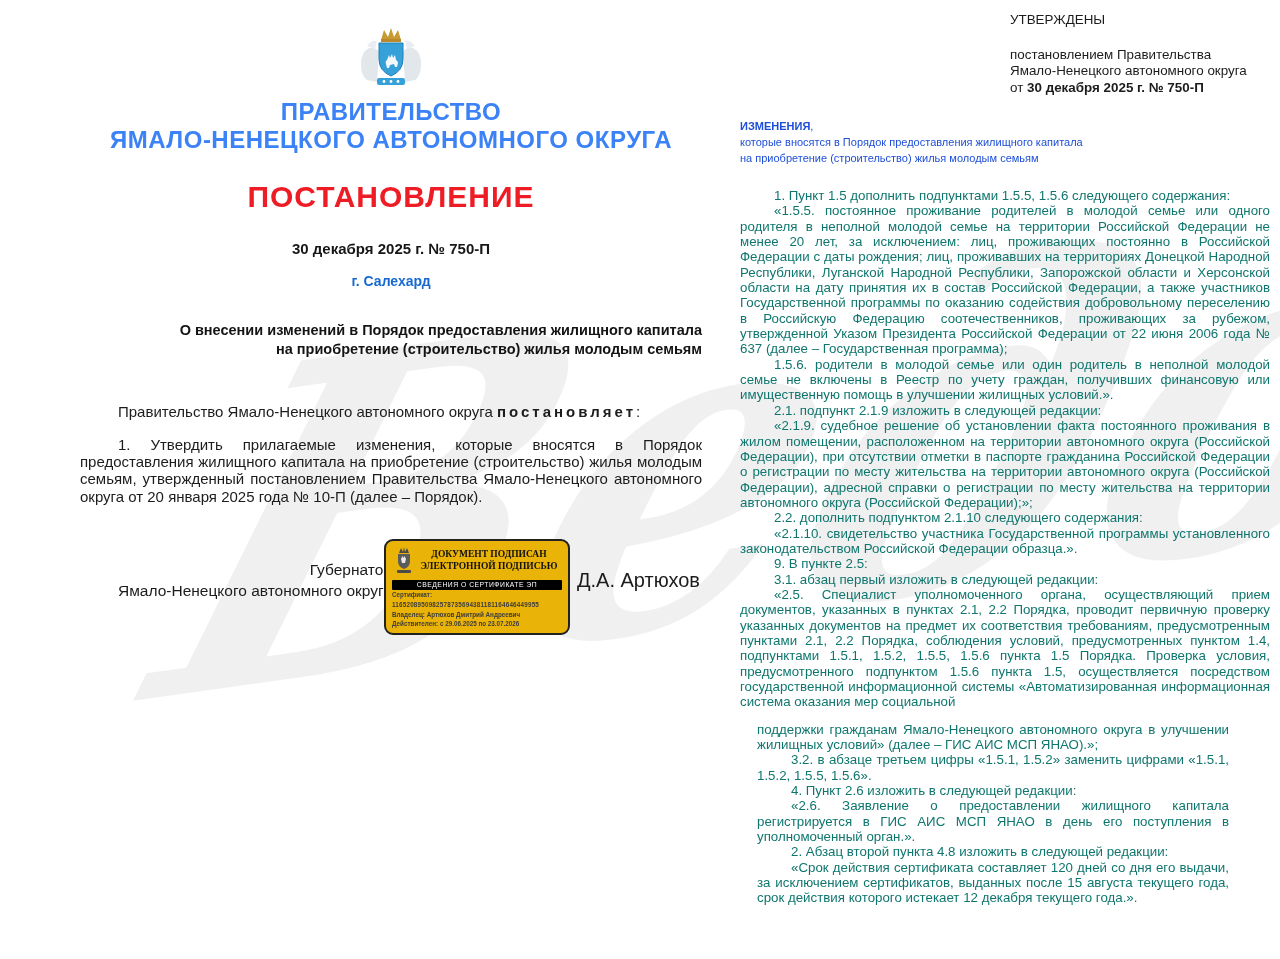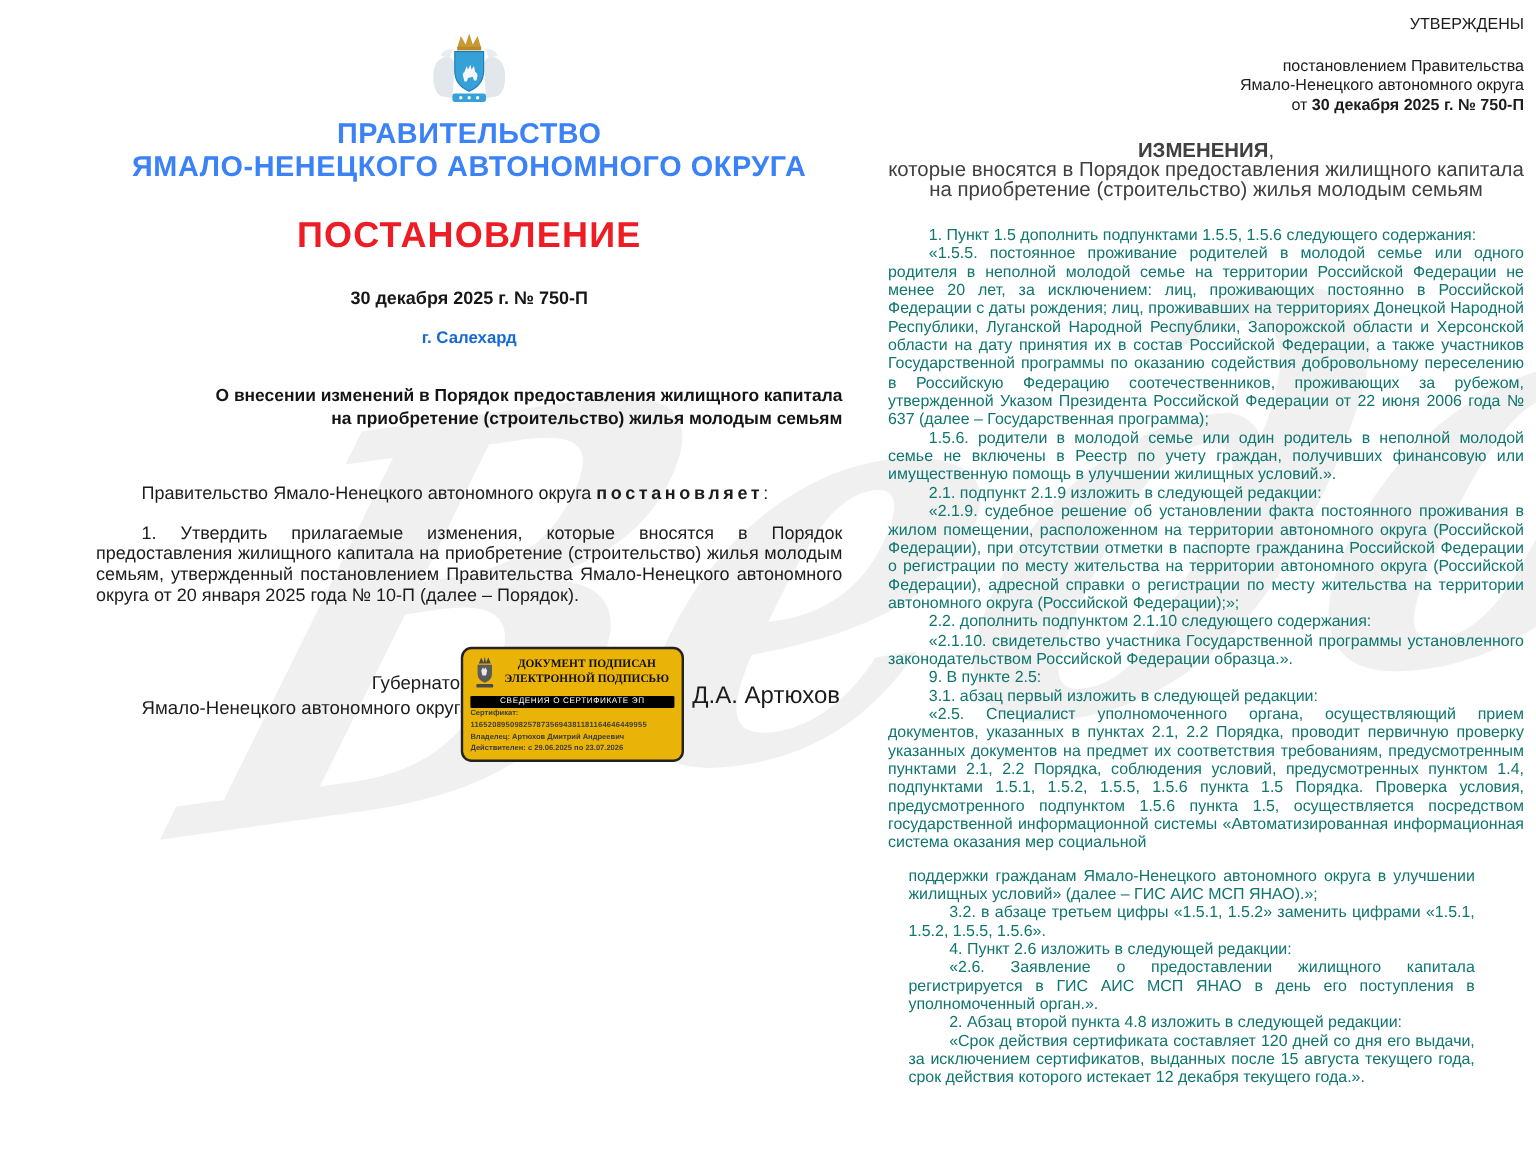--- a/index.html
+++ b/index.html
@@ -46,7 +46,7 @@
 
   
   .page-right{position:absolute;left:740px;top:12px;width:530px;z-index:2;}
-  .approved{margin-left:270px;font-size:13.4px;line-height:16.5px;color:#1c1c1c;text-align:right;}
+  .approved{margin-left:270px;font-size:13.4px;line-height:16.5px;color:#1c1c1c;}
   .approved-label{margin-bottom:18px;}
   .approved .b{font-weight:bold;}
   .changes-head{text-align:center;font-size:17px;line-height:16px;margin-top:22px;color:#404040;}

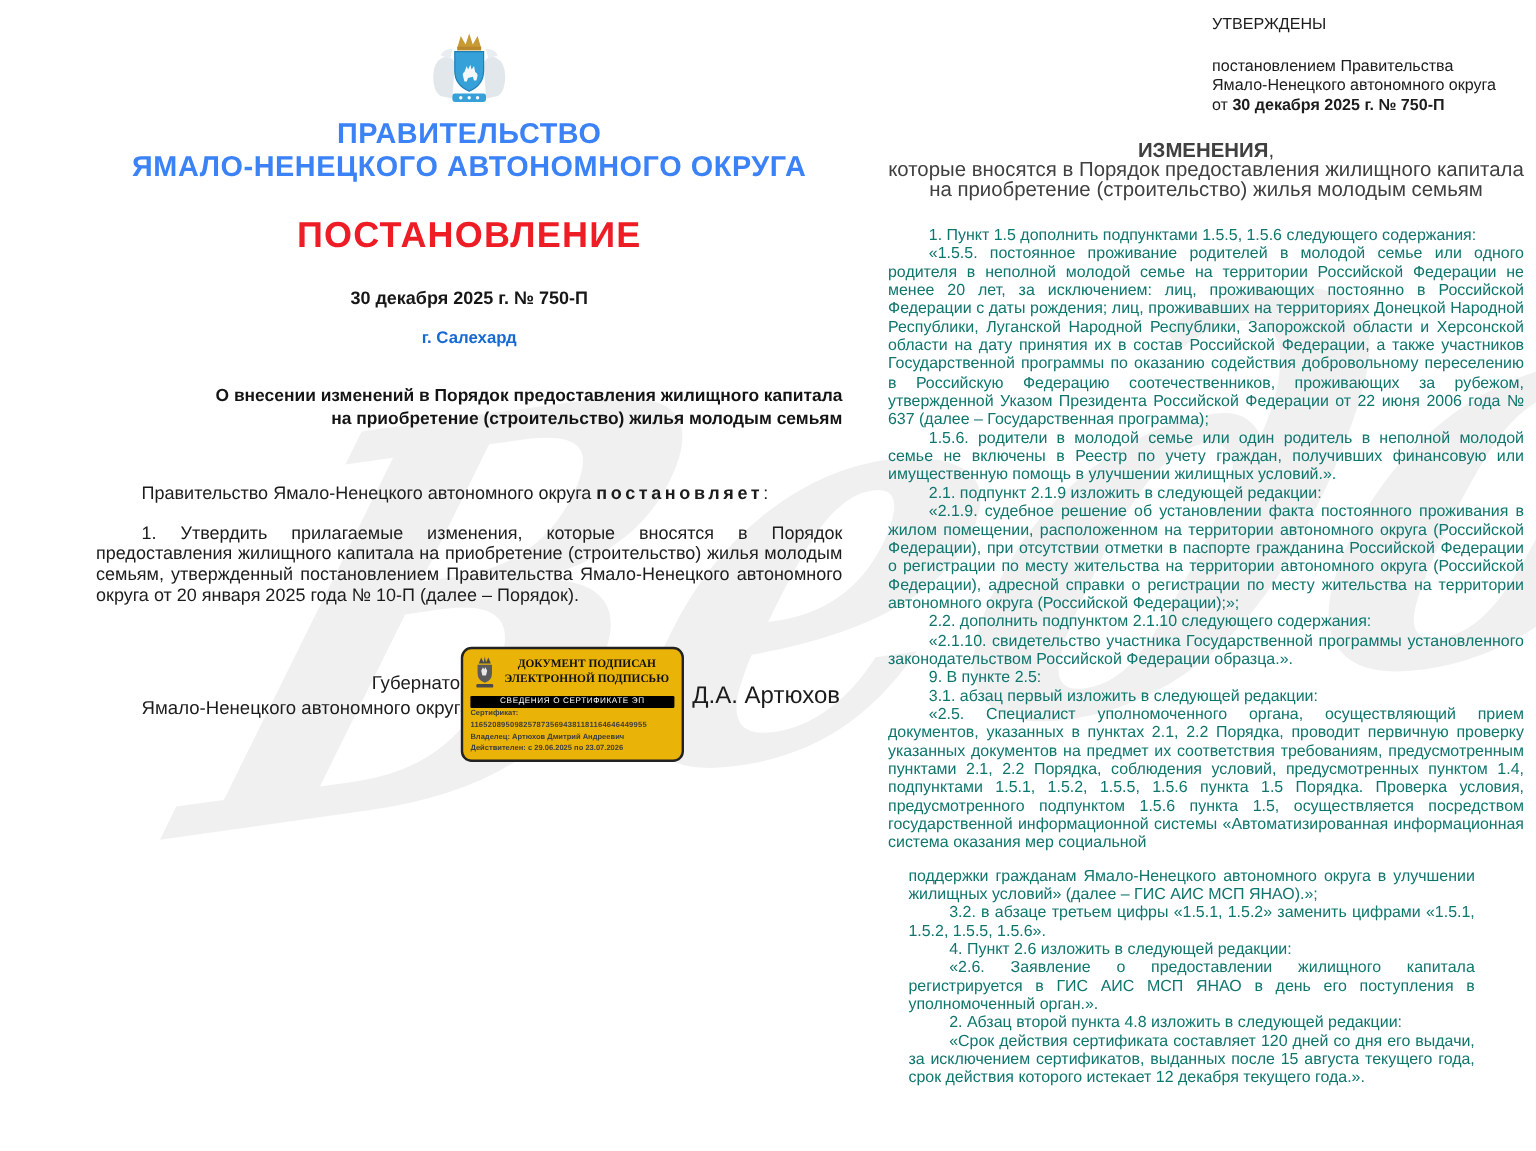--- a/index.html
+++ b/index.html
@@ -49,7 +49,7 @@
   .approved{margin-left:270px;font-size:13.4px;line-height:16.5px;color:#1c1c1c;}
   .approved-label{margin-bottom:18px;}
   .approved .b{font-weight:bold;}
-  .changes-head{text-align:center;font-size:17px;line-height:16px;margin-top:22px;color:#404040;}
+  .changes-head{font-size:11px;line-height:16px;margin-top:22px;color:#1d4ed8;}
   .changes-head .b{font-weight:bold;}
   .r-para{font-size:13.3px;line-height:15.35px;text-align:justify;text-indent:34px;margin:0;color:#0f766e;}
   .r-block1{margin-top:22px;}

